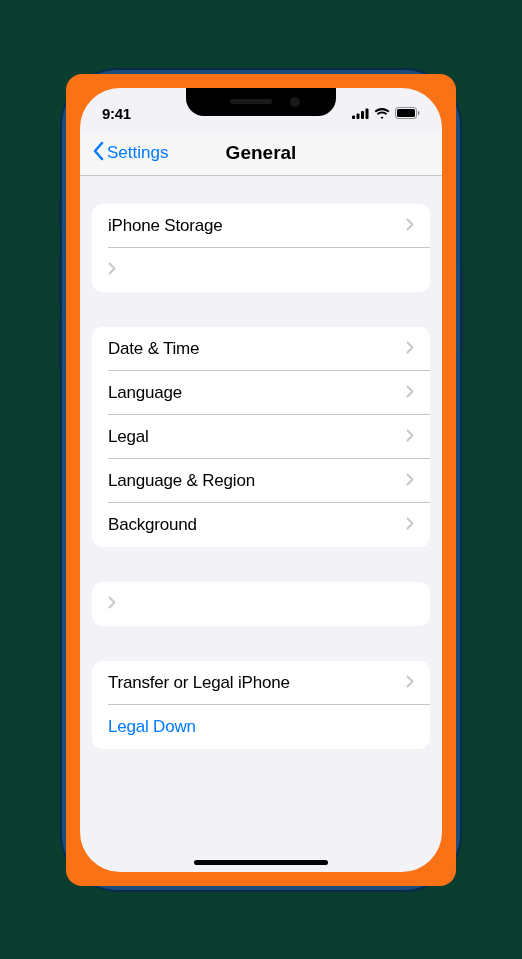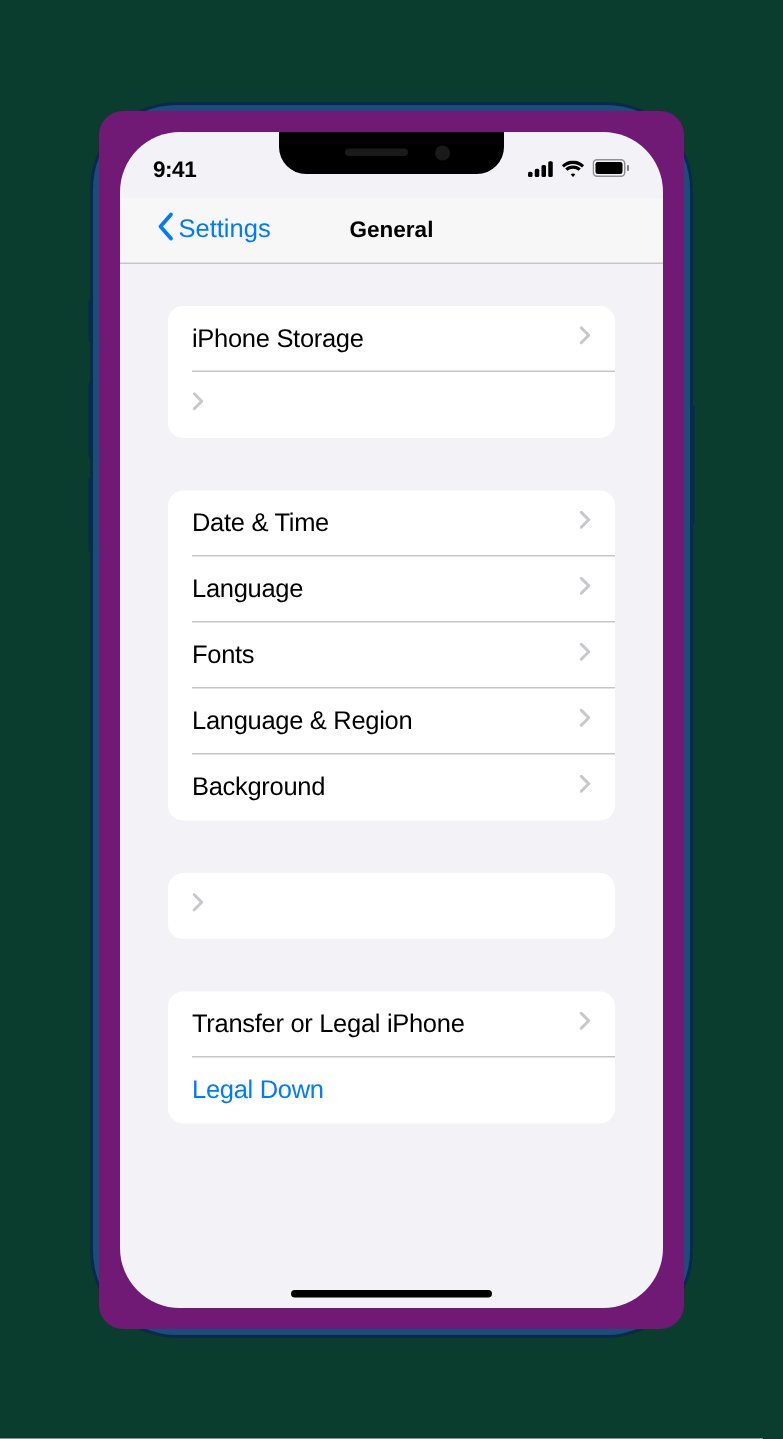--- a/index.html
+++ b/index.html
@@ -24,7 +24,7 @@
     .phone-inner {
       width: 100%;
       height: 100%;
-      background: #701a75;
+      background: #f97316;
       border-radius: 16px;
       padding: 14px;
       position: relative;

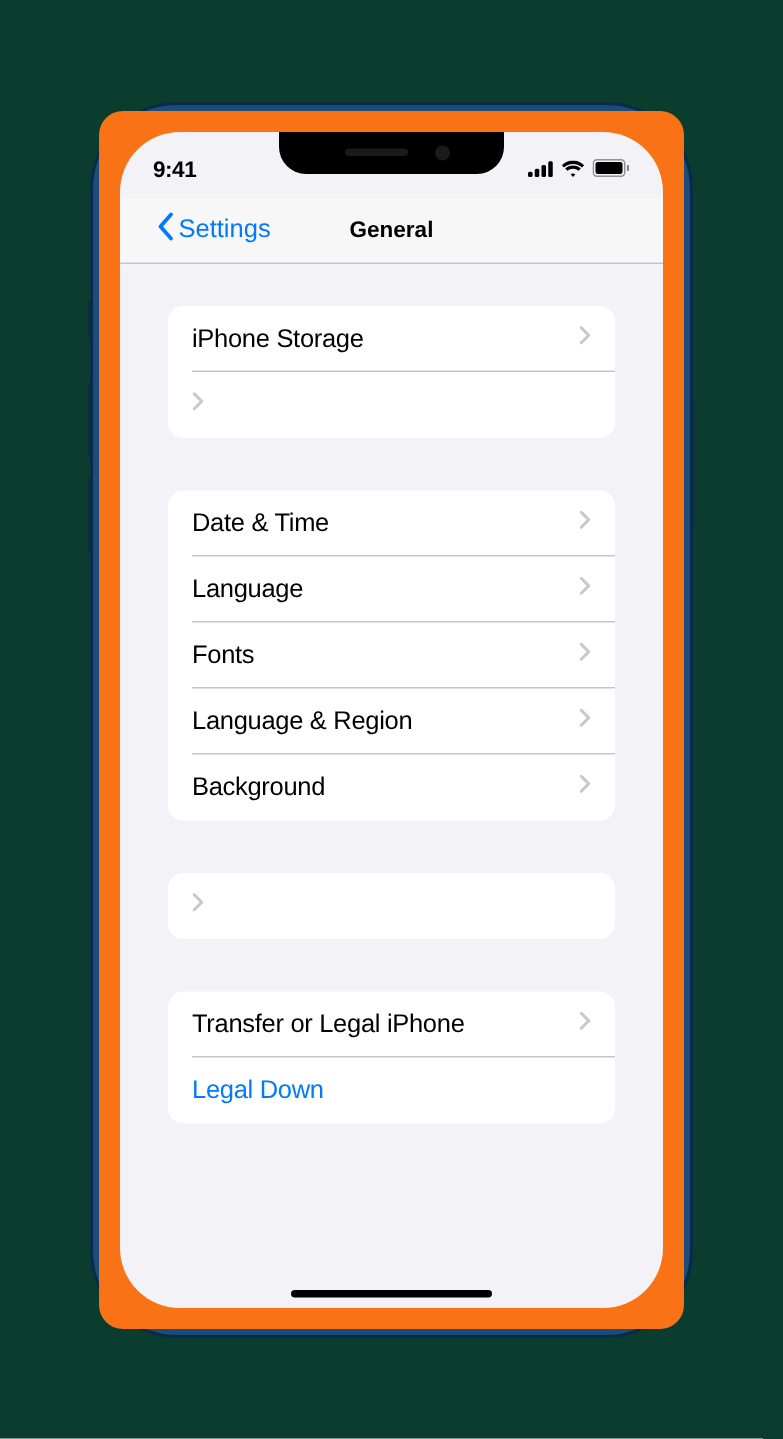--- a/index.html
+++ b/index.html
@@ -101,7 +101,7 @@
       display: flex;
       align-items: center;
       position: relative;
-      padding: 0 24px;
+      padding: 0 12px;
     }
     .back-button {
       display: flex;

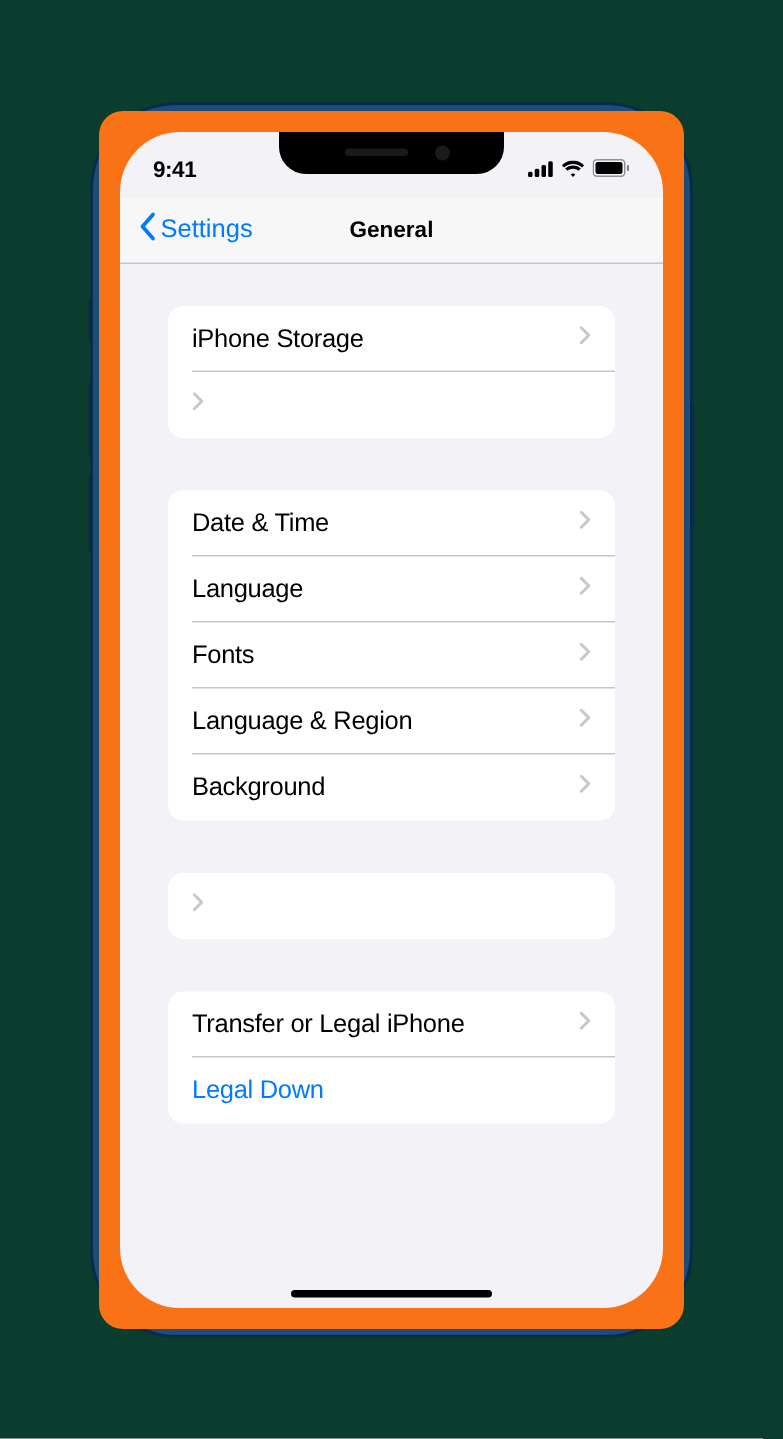--- a/index.html
+++ b/index.html
@@ -114,7 +114,7 @@
       position: absolute;
       left: 50%;
       transform: translateX(-50%);
-      font-size: 15px;
+      font-size: 19px;
       font-weight: 600;
     }
     .content {

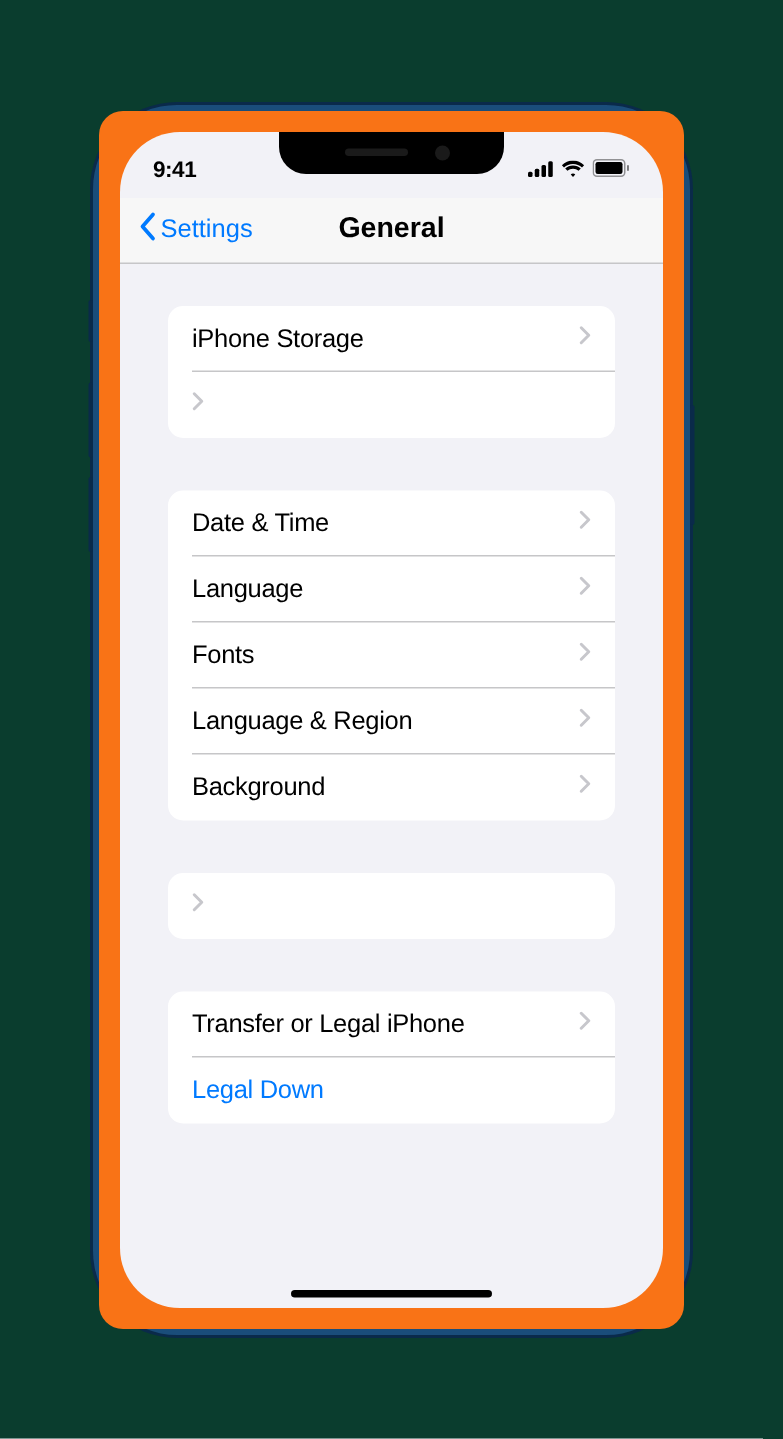--- a/index.html
+++ b/index.html
@@ -118,7 +118,7 @@
       font-weight: 600;
     }
     .content {
-      padding: 0 32px;
+      padding: 0 12px;
       height: calc(100% - 88px - 28px);
       overflow-y: auto;
     }

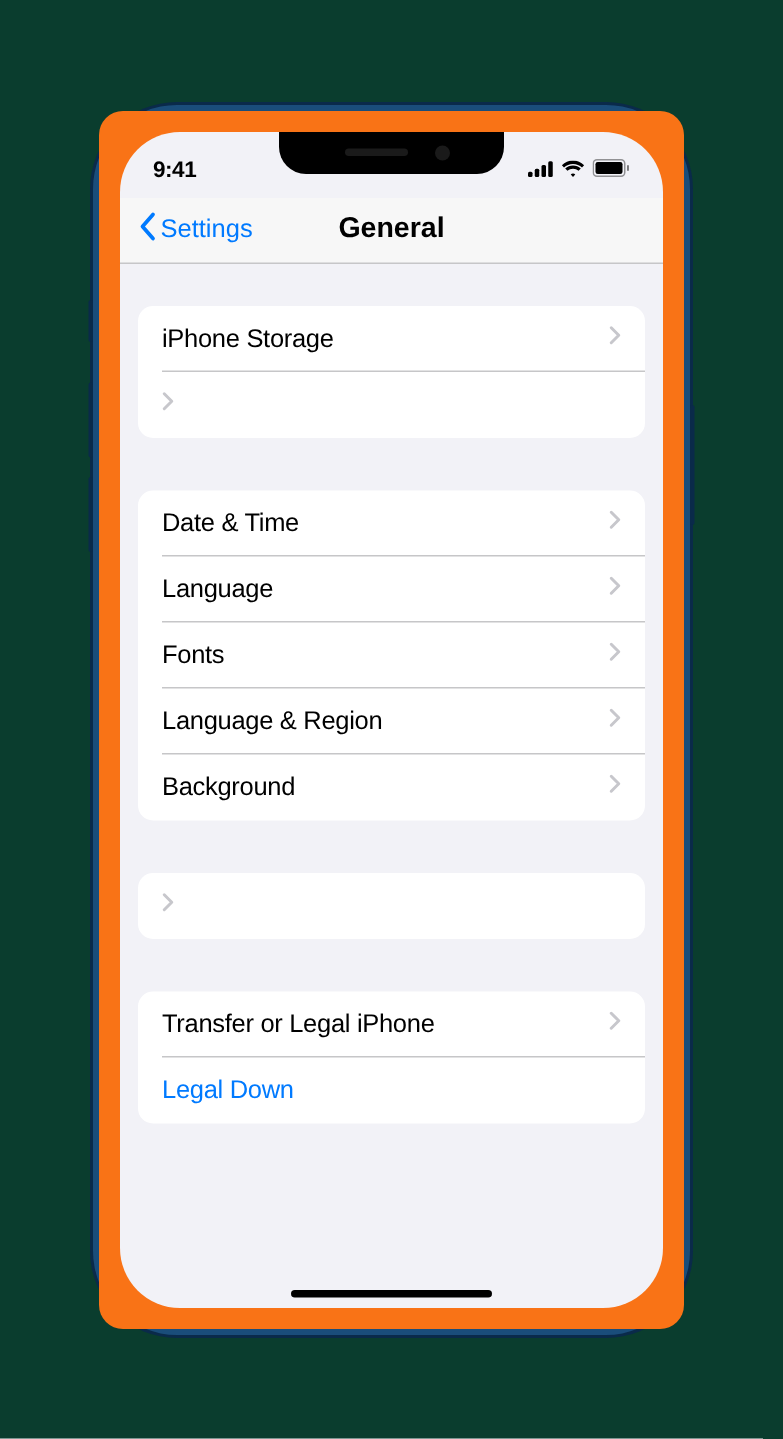--- a/index.html
+++ b/index.html
@@ -247,7 +247,7 @@
                 </svg></span>
             </div>
             <div class="row">
-              <span class="row-label">Fonts</span>
+              <span class="row-label">Legal</span>
               <span class="chevron"><svg width="8" height="13" viewBox="0 0 8 13">
                   <path d="M1.5 1.5 L6.5 6.5 L1.5 11.5" stroke="#c7c7cc" stroke-width="2" fill="none" stroke-linecap="round" stroke-linejoin="round"></path>
                 </svg></span>

